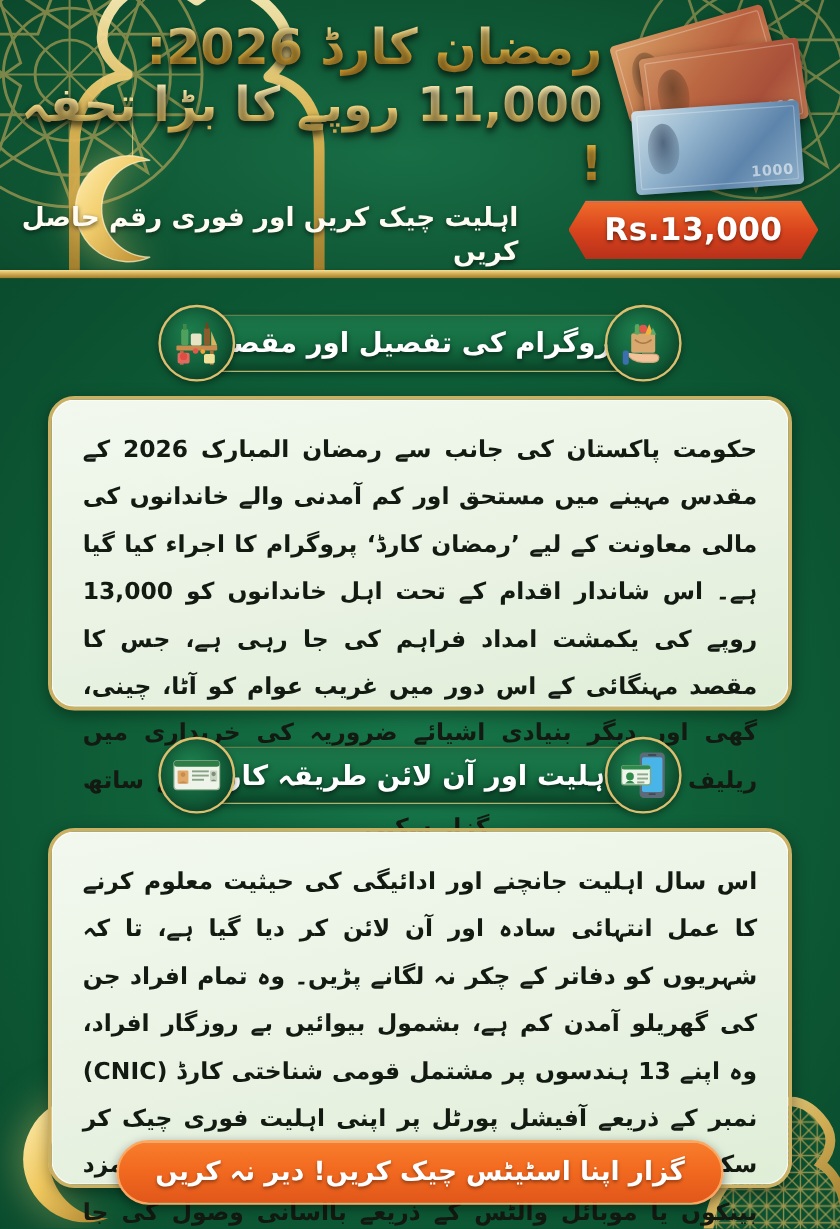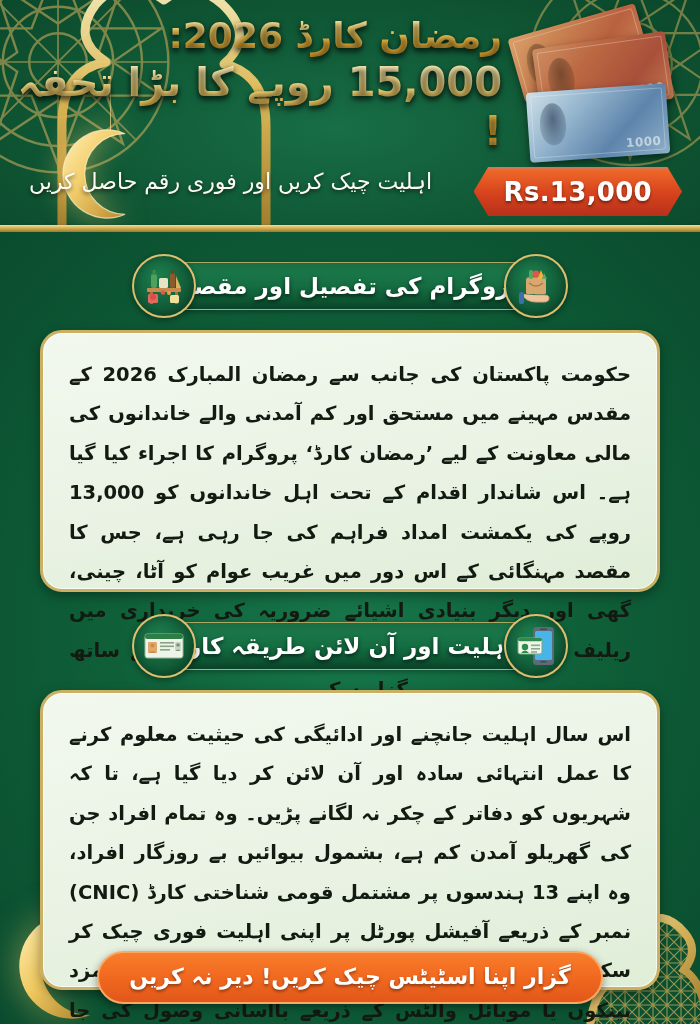--- a/index.html
+++ b/index.html
@@ -95,7 +95,7 @@
   .title-line {
     font-family: "DejaVu Sans", "Liberation Sans", sans-serif;
     font-weight: bold;
-    font-size: 36px;
+    font-size: 41px;
     line-height: 1.22;
     letter-spacing: -.5px;
     background: linear-gradient(180deg, #fdf2c0 4%, #f5d271 34%, #e0ae3c 62%, #c8912b 100%);

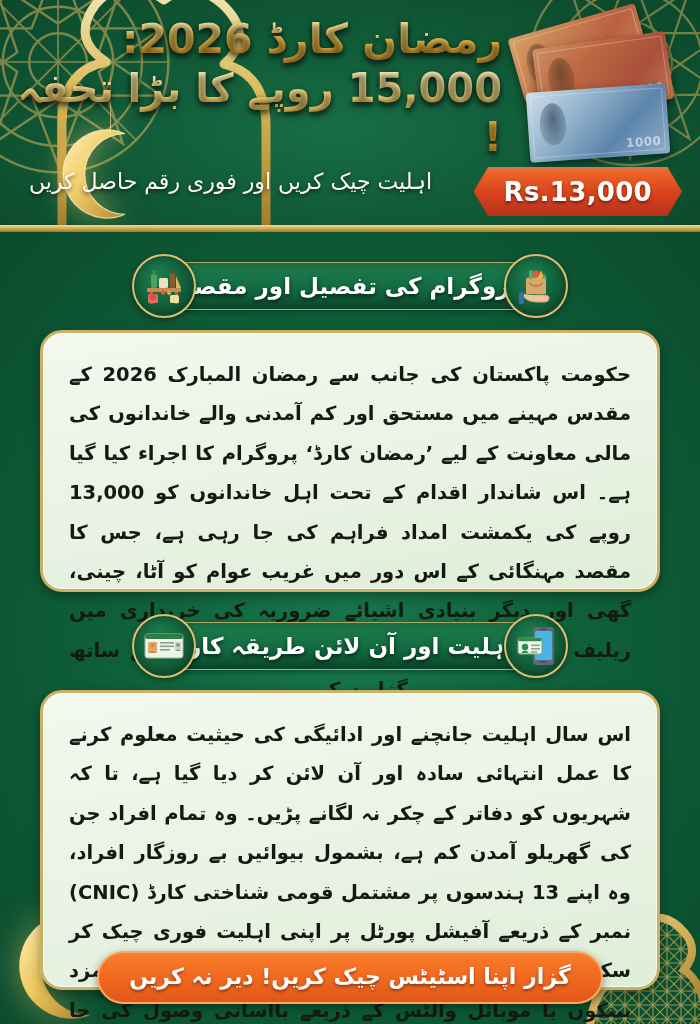--- a/index.html
+++ b/index.html
@@ -403,7 +403,7 @@
 
     <div class="title-wrap">
       <div class="title-line l1">رمضان کارڈ 2026:</div>
-      <div class="title-line l2">15,000 روپے کا بڑا تحفہ !</div>
+      <div class="title-line l2">11,000 روپے کا بڑا تحفہ !</div>
     </div>
 
     <div class="subtitle">اہلیت چیک کریں اور فوری رقم حاصل کریں</div>

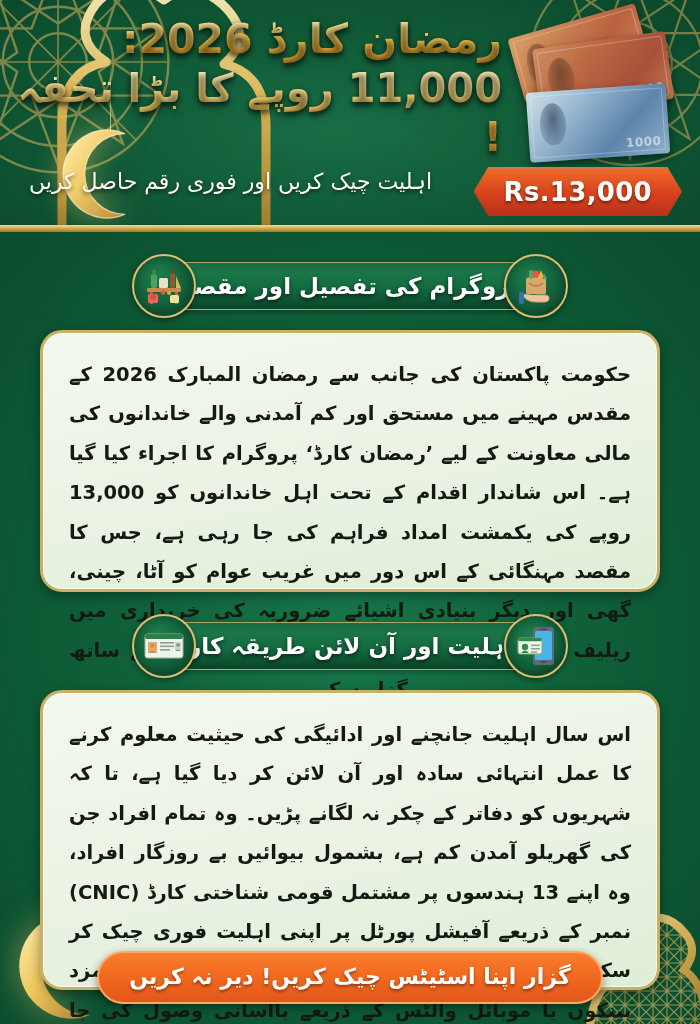--- a/index.html
+++ b/index.html
@@ -117,7 +117,7 @@
     text-align: right;
     direction: rtl;
     font-size: 22px;
-    font-weight: normal;
+    font-weight: bold;
     color: #fdfbf2;
     text-shadow: 0 2px 4px rgba(0,0,0,.6);
     z-index: 20;

